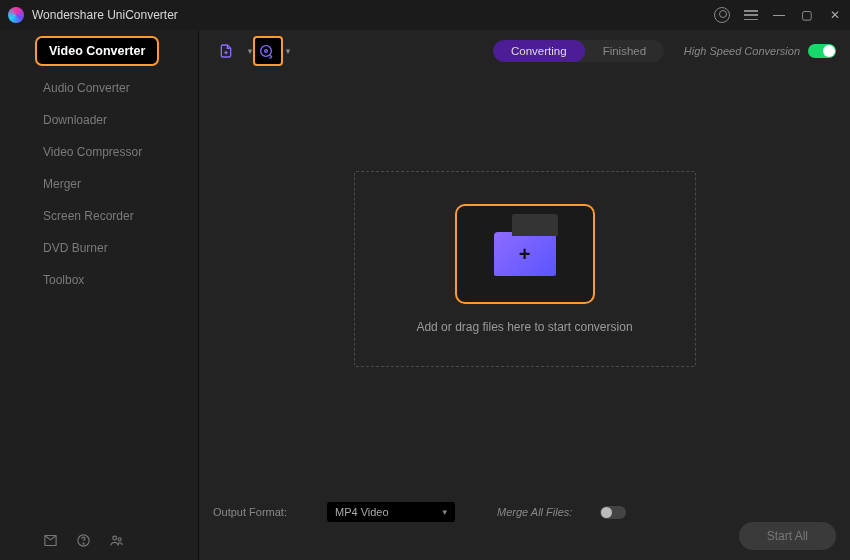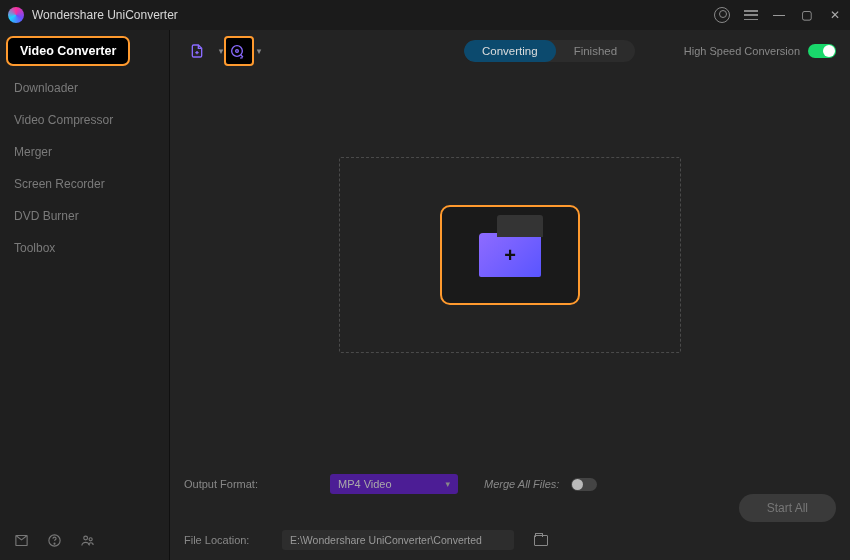--- a/index.html
+++ b/index.html
@@ -14,7 +14,7 @@
   .hamburger span { height: 1.5px; background: #888; }
   .win-btn { width: 14px; color: #aaa; text-align: center; font-size: 12px; cursor: pointer; }
   .main { display: flex; height: calc(100% - 30px); }
-  .sidebar { width: 170px; background: #1f1f1f; display: flex; flex-direction: column; border-right: 1px solid #101010; }
+  .sidebar { width: 170px; background: #1f1f1f; display: flex; flex-direction: column; border-right: 1px solid #101010; margin-left: 29px; }
   .side-item { padding: 9px 14px; font-size: 12px; color: #7a7a7a; cursor: pointer; }
   .side-item.active-wrap { padding: 6px 6px 6px 6px; }
   .side-active { display: inline-block; padding: 6px 12px; color: #fff; font-size: 12.5px; font-weight: 700; background: #000; border: 2px solid #ff9a2e; border-radius: 7px; }

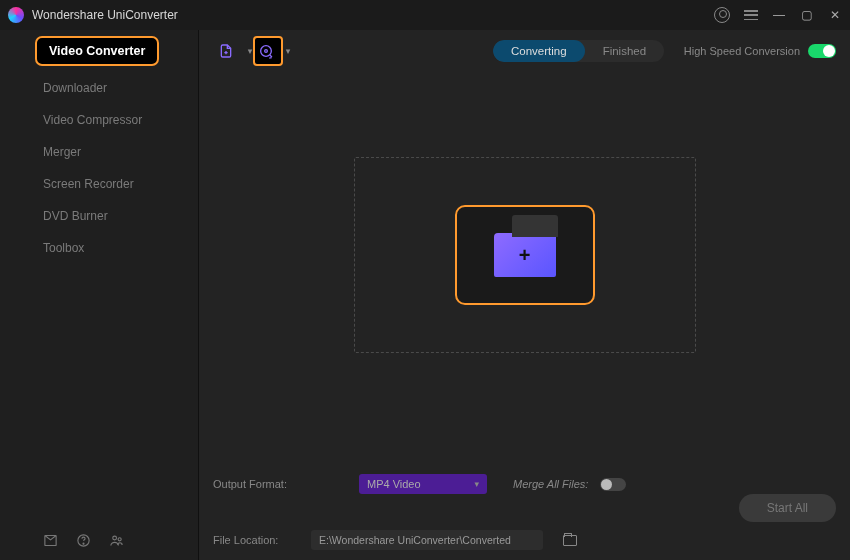--- a/index.html
+++ b/index.html
@@ -27,7 +27,7 @@
   .tool-btn .chev { position: relative; right: -14px; font-size: 9px; color: #888; }
   .tabs { margin-left: 200px; display: flex; background: #2c2c2c; border-radius: 16px; overflow: hidden; }
   .tab { padding: 5px 18px; font-size: 11.5px; color: #888; cursor: pointer; }
-  .tab.active { background: #0c4a6e; color: #ddd; border-radius: 16px; }
+  .tab.active { background: #4c1d95; color: #ddd; border-radius: 16px; }
   .toolbar-right { margin-left: auto; display: flex; align-items: center; gap: 8px; }
   .hs-label { font-size: 11px; color: #888; }
   .toggle { width: 28px; height: 14px; background: #19d86b; border-radius: 8px; position: relative; cursor: pointer; }

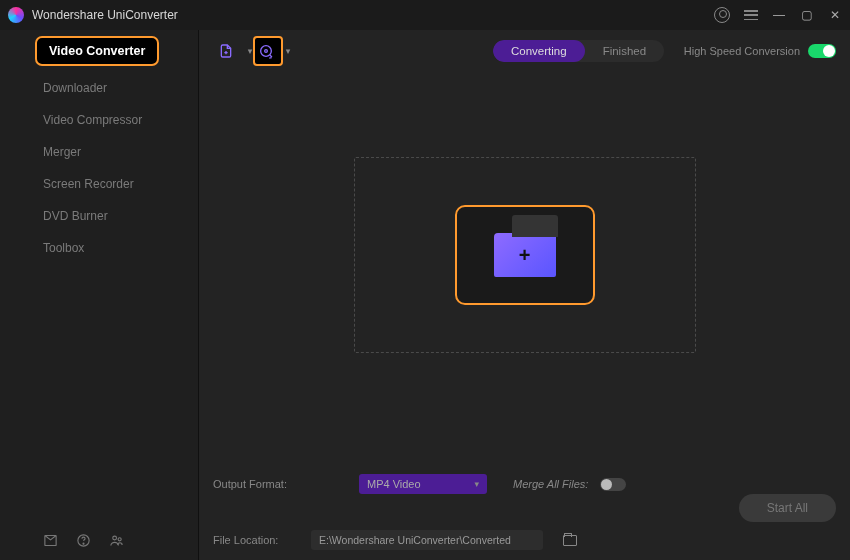--- a/index.html
+++ b/index.html
@@ -29,7 +29,7 @@
   .tab { padding: 5px 18px; font-size: 11.5px; color: #888; cursor: pointer; }
   .tab.active { background: #4c1d95; color: #ddd; border-radius: 16px; }
   .toolbar-right { margin-left: auto; display: flex; align-items: center; gap: 8px; }
-  .hs-label { font-size: 11px; color: #888; }
+  .hs-label { font-size: 11px; color: #888; font-style: italic; }
   .toggle { width: 28px; height: 14px; background: #19d86b; border-radius: 8px; position: relative; cursor: pointer; }
   .toggle::after { content:""; position:absolute; right:1px; top:1px; width:12px; height:12px; background:#fff; border-radius:50%; }
   .dropzone-area { flex: 1; display: flex; align-items: center; justify-content: center; }

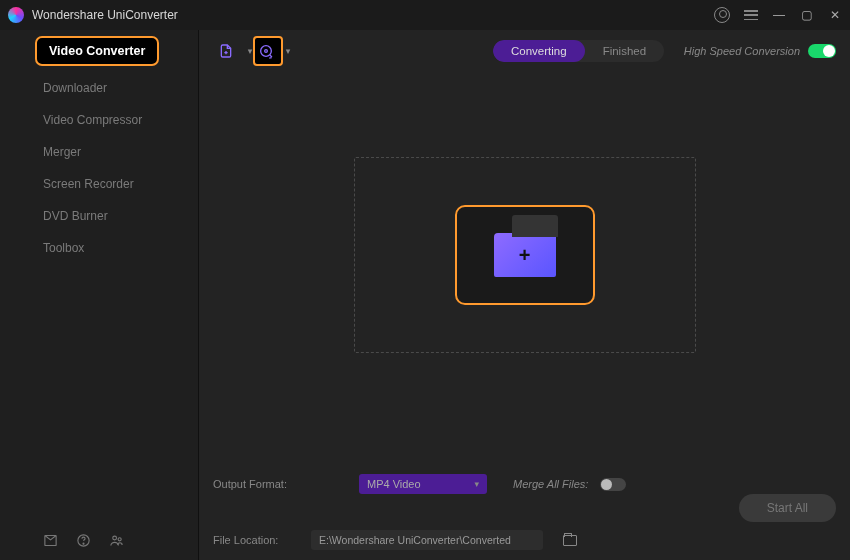--- a/index.html
+++ b/index.html
@@ -75,6 +75,7 @@
     <div class="side-item active-wrap">
       <span class="side-active">Video Converter</span>
     </div>
+    <div class="side-item">Audio Converter</div>
     <div class="side-item">Downloader</div>
     <div class="side-item">Video Compressor</div>
     <div class="side-item">Merger</div>

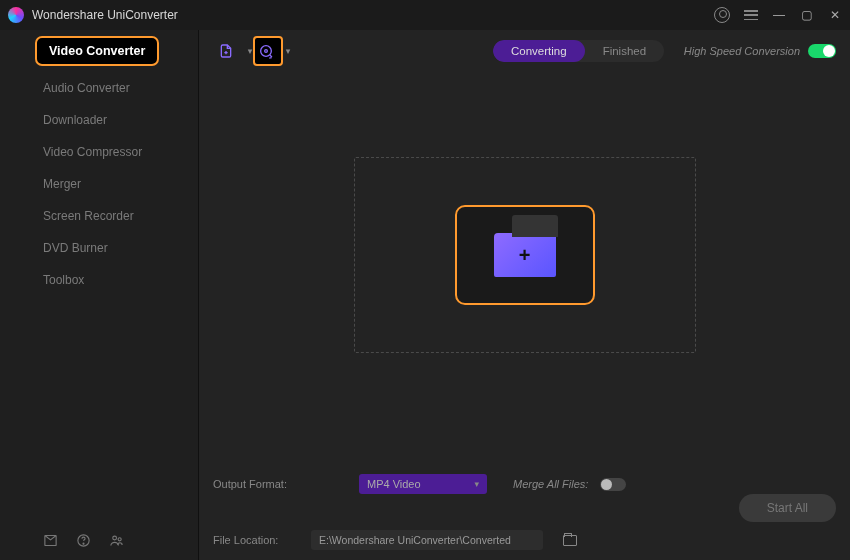--- a/index.html
+++ b/index.html
@@ -138,6 +138,7 @@
               <span class="plus">+</span>
             </div>
         </div>
+        <div class="drop-text">Add or drag files here to start conversion</div>
       </div>
     </div>
 

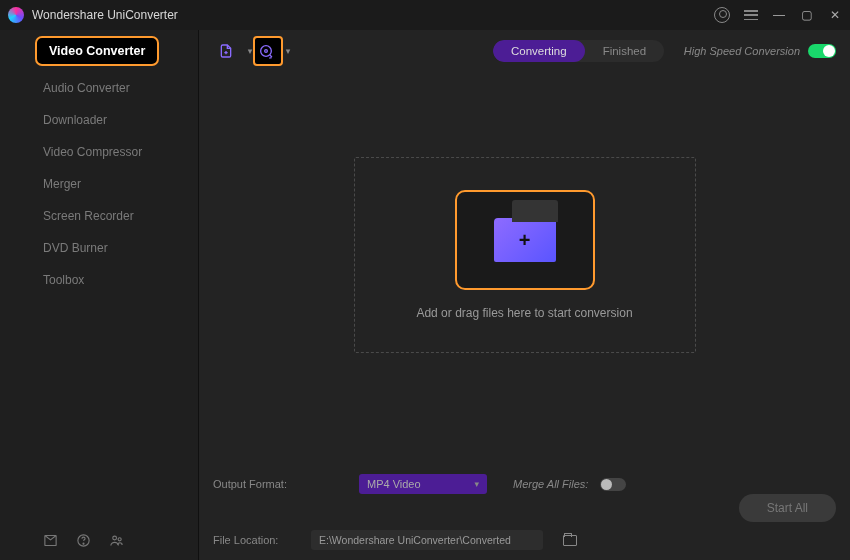--- a/index.html
+++ b/index.html
@@ -40,7 +40,7 @@
   .folder .plus { position: relative; color:#111; font-size:20px; font-weight:700; z-index:1; }
   .drop-text { font-size: 12px; color: #9a9a9a; }
   .footer { padding: 8px 14px 10px; font-size: 11px; color: #888; display: flex; flex-direction: column; gap: 8px; }
-  .footer-row { display: flex; align-items: center; gap: 12px; }
+  .footer-row { display: flex; align-items: center; gap: 28px; }
   .f-label { width: 86px; }
   .select-box { width: 128px; height: 20px; background: #4c1d95; border-radius: 3px; display: flex; align-items: center; padding: 0 8px; font-size: 11px; color: #aaa; justify-content: space-between; cursor:pointer;margin-left:48px;}
   .select-box .chv { font-size: 9px; color: #888; }

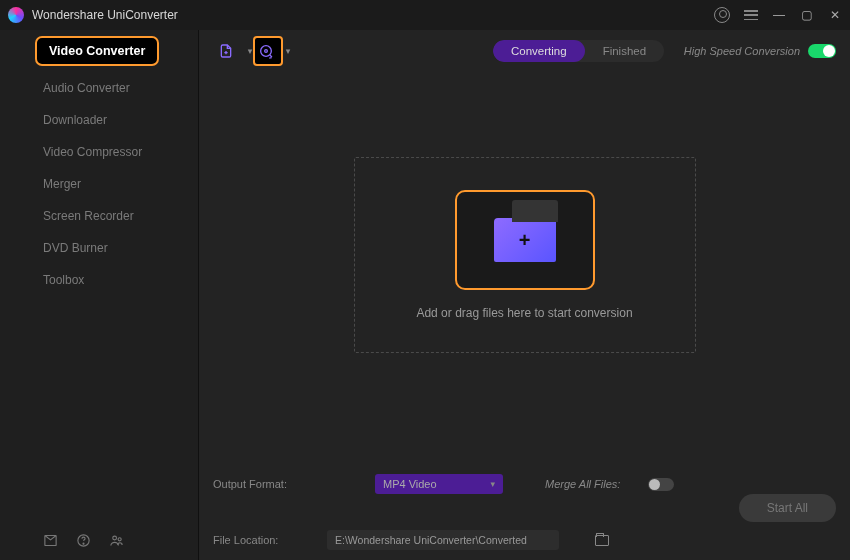--- a/index.html
+++ b/index.html
@@ -42,7 +42,7 @@
   .footer { padding: 8px 14px 10px; font-size: 11px; color: #888; display: flex; flex-direction: column; gap: 8px; }
   .footer-row { display: flex; align-items: center; gap: 28px; }
   .f-label { width: 86px; }
-  .select-box { width: 128px; height: 20px; background: #4c1d95; border-radius: 3px; display: flex; align-items: center; padding: 0 8px; font-size: 11px; color: #aaa; justify-content: space-between; cursor:pointer;margin-left:48px;}
+  .select-box { width: 128px; height: 20px; background: #000000; border-radius: 3px; display: flex; align-items: center; padding: 0 8px; font-size: 11px; color: #aaa; justify-content: space-between; cursor:pointer;}
   .select-box .chv { font-size: 9px; color: #888; }
   .loc-box { width: 232px; height: 20px; background: #2d2d2d; border-radius: 3px; display: flex; align-items: center; padding: 0 8px; font-size: 10.5px; color: #999; }
   .toggle-off { width: 26px; height: 13px; background: #444; border-radius: 8px; position: relative; }

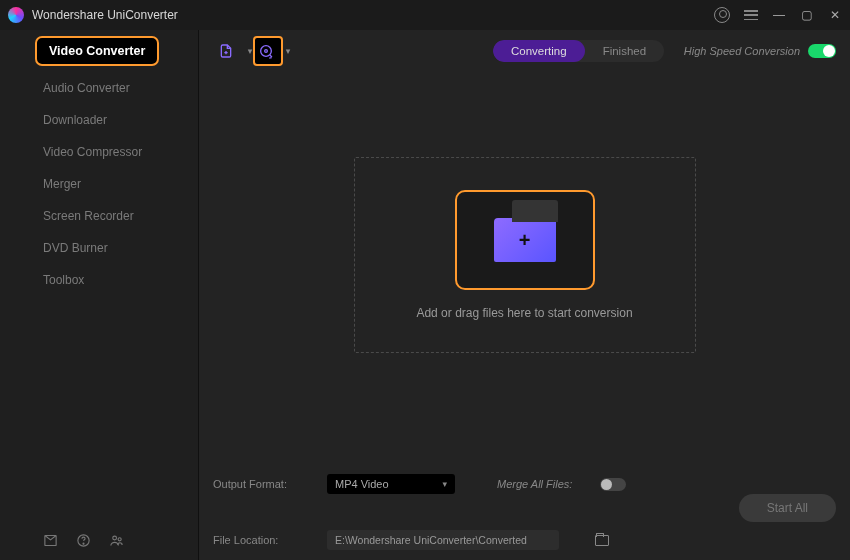--- a/index.html
+++ b/index.html
@@ -153,13 +153,6 @@
         <div class="toggle-off"></div>
         <div class="start-btn">Start All</div>
       </div>
-      <div class="footer-row">
-        <span class="f-label">File Location:</span>
-        <div class="loc-box">
-            <span>E:\Wondershare UniConverter\Converted</span>
-          </div>
-        <div class="folder-icon"></div>
-      </div>
     </div>
   </div>
 </div>

